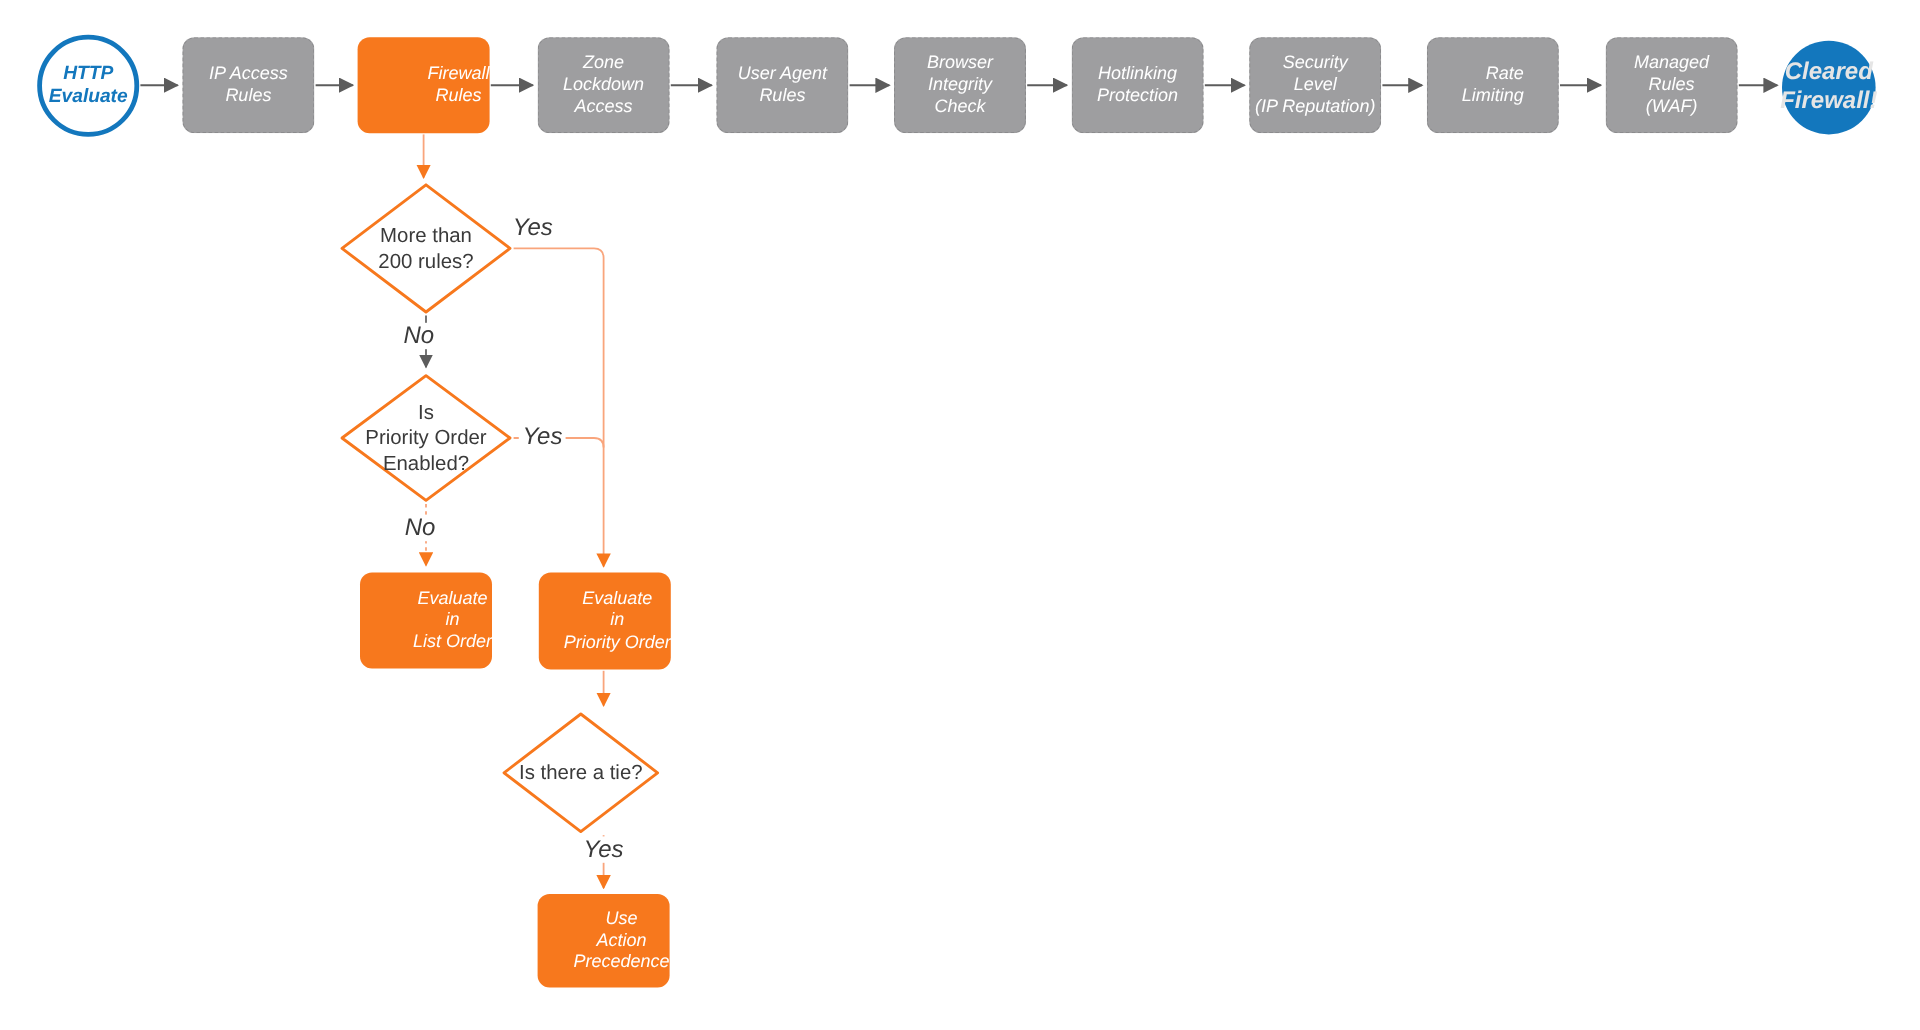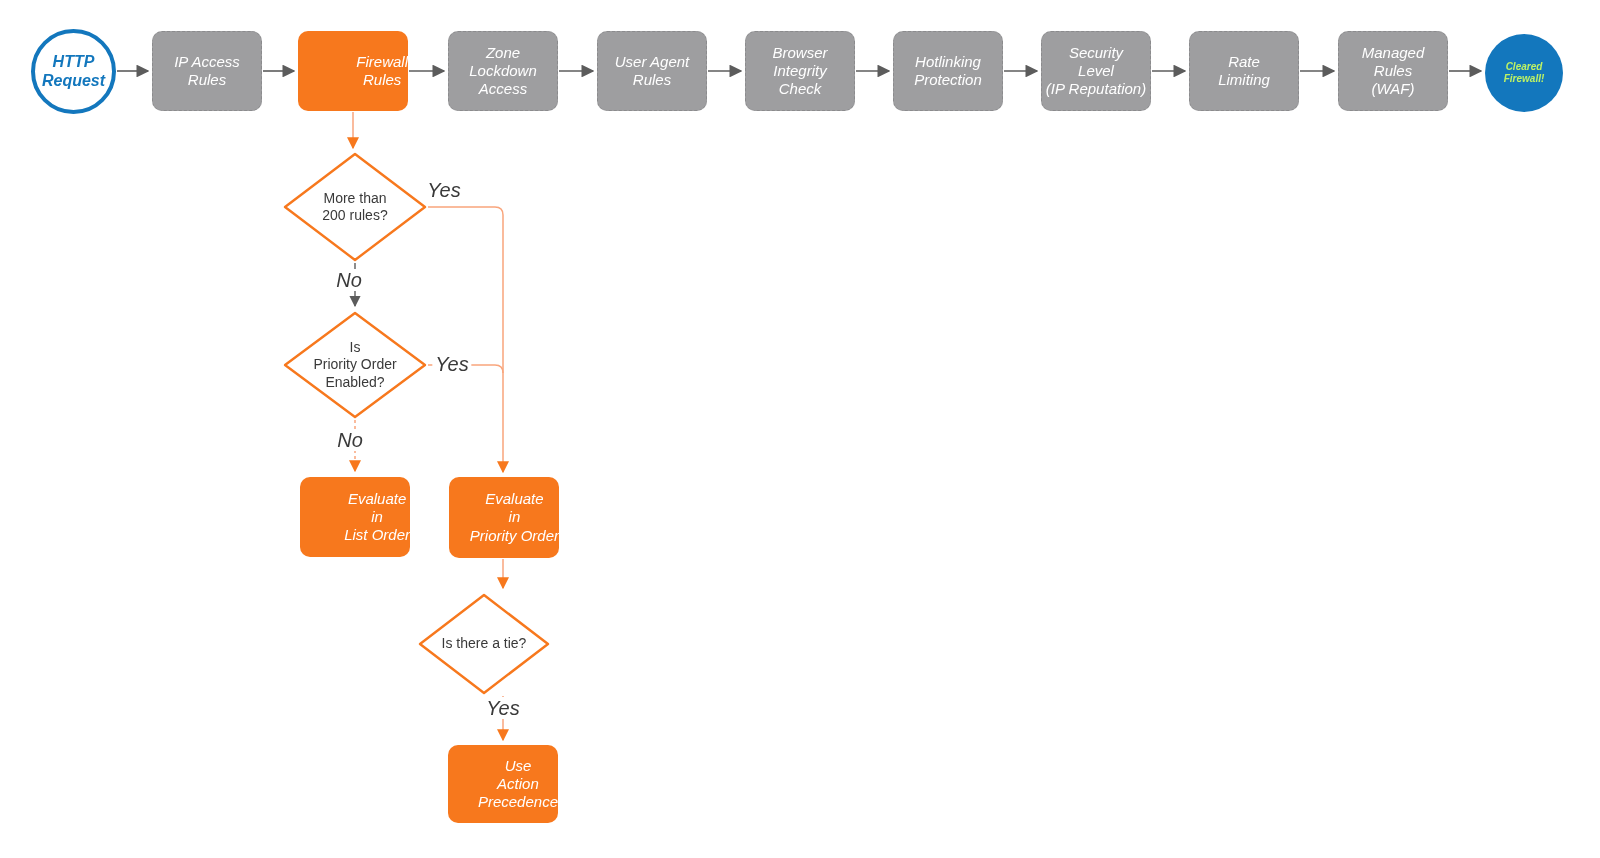--- a/index.html
+++ b/index.html
@@ -86,7 +86,7 @@
 
   <div class="circle start" style="left:31px;top:29px;">
     <span>HTTP
-Request</span>
+Evaluate</span>
   </div>
   <div class="circle end" style="left:1485px;top:34px;">
     <span>Cleared

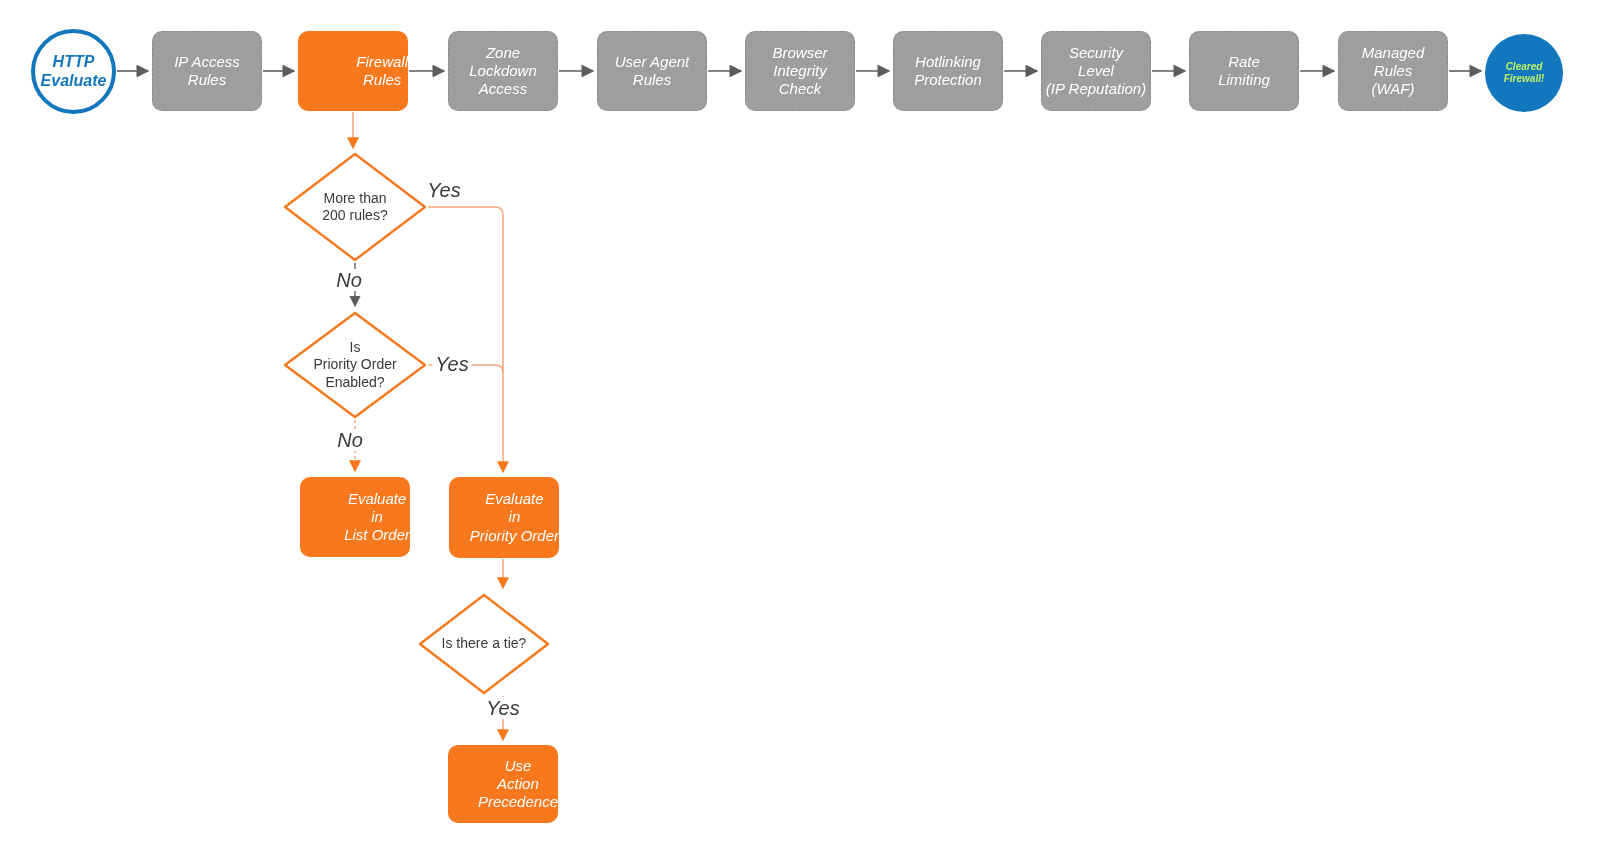--- a/index.html
+++ b/index.html
@@ -110,7 +110,7 @@
 (IP Reputation)</span></div>
   <div class="step gray" style="left:893px;top:31px;"><span>Hotlinking
 Protection</span></div>
-  <div class="step gray" style="left:1189px;top:31px;"><span>Rate
+  <div class="step gray" style="left:1189px;top:31px;text-align:right;"><span>Rate
 Limiting</span></div>
   <div class="step gray" style="left:1338px;top:31px;"><span>Managed
 Rules

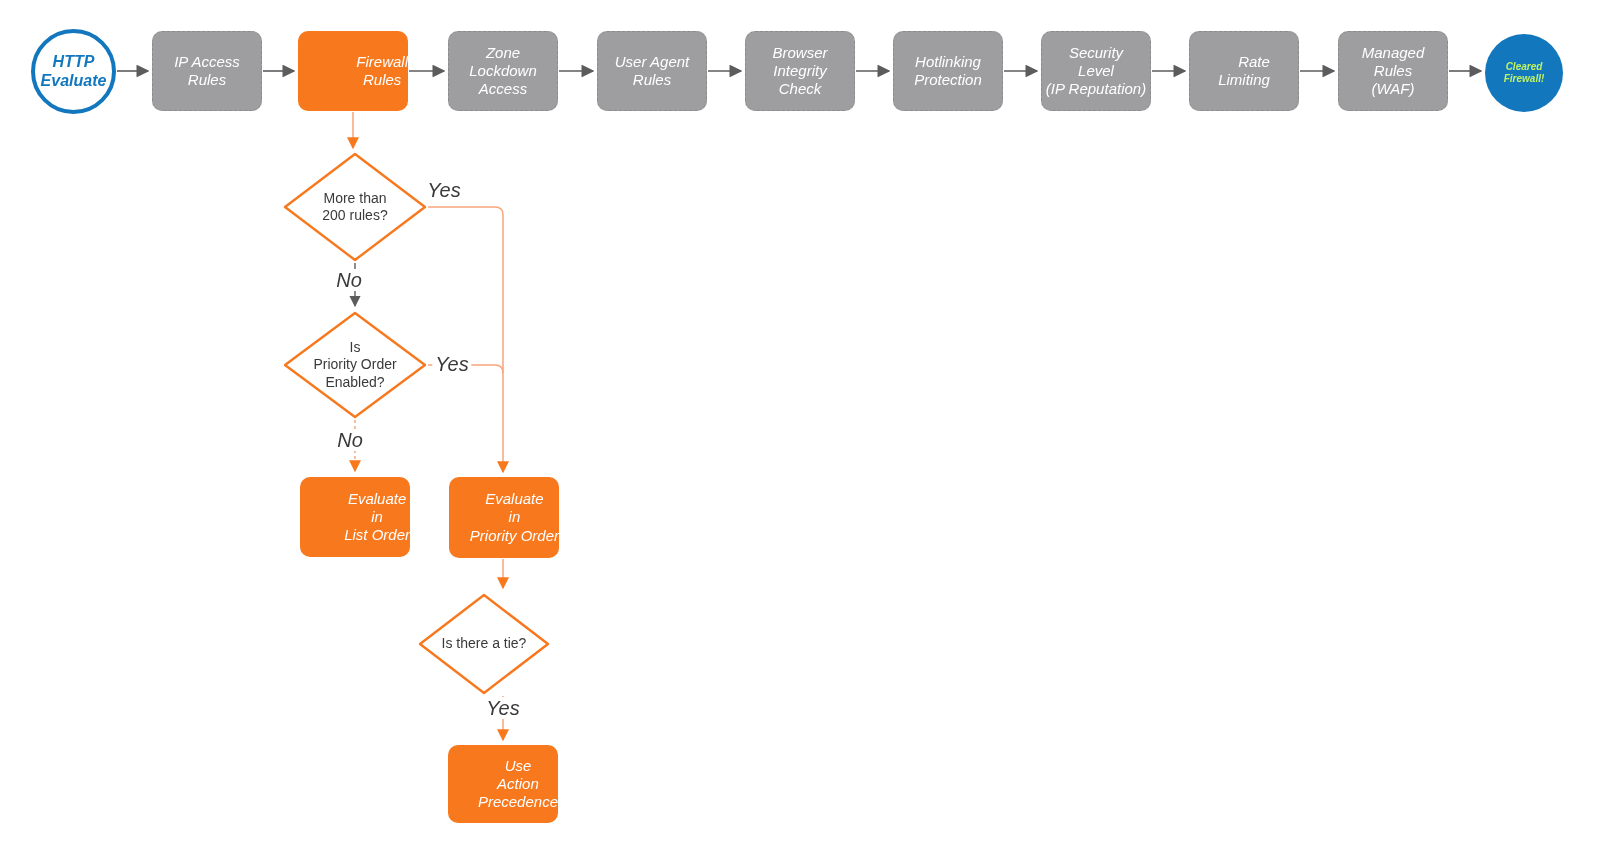--- a/index.html
+++ b/index.html
@@ -33,7 +33,7 @@
     font-weight:bold;font-style:italic;font-size:16px;line-height:1.18;white-space:pre-line;
   }
   .circle.start{width:85px;height:85px;background:#fff;border:4px solid var(--blue);color:var(--blue);}
-  .circle.end{width:78px;height:78px;background:var(--blue);color:#bef264;font-size:10px;}
+  .circle.end{width:78px;height:78px;background:var(--blue);color:#e5e5e5;font-size:20px;}
 
   .diamond{position:absolute;}
   .diamond svg{position:absolute;left:0;top:0;width:100%;height:100%;}

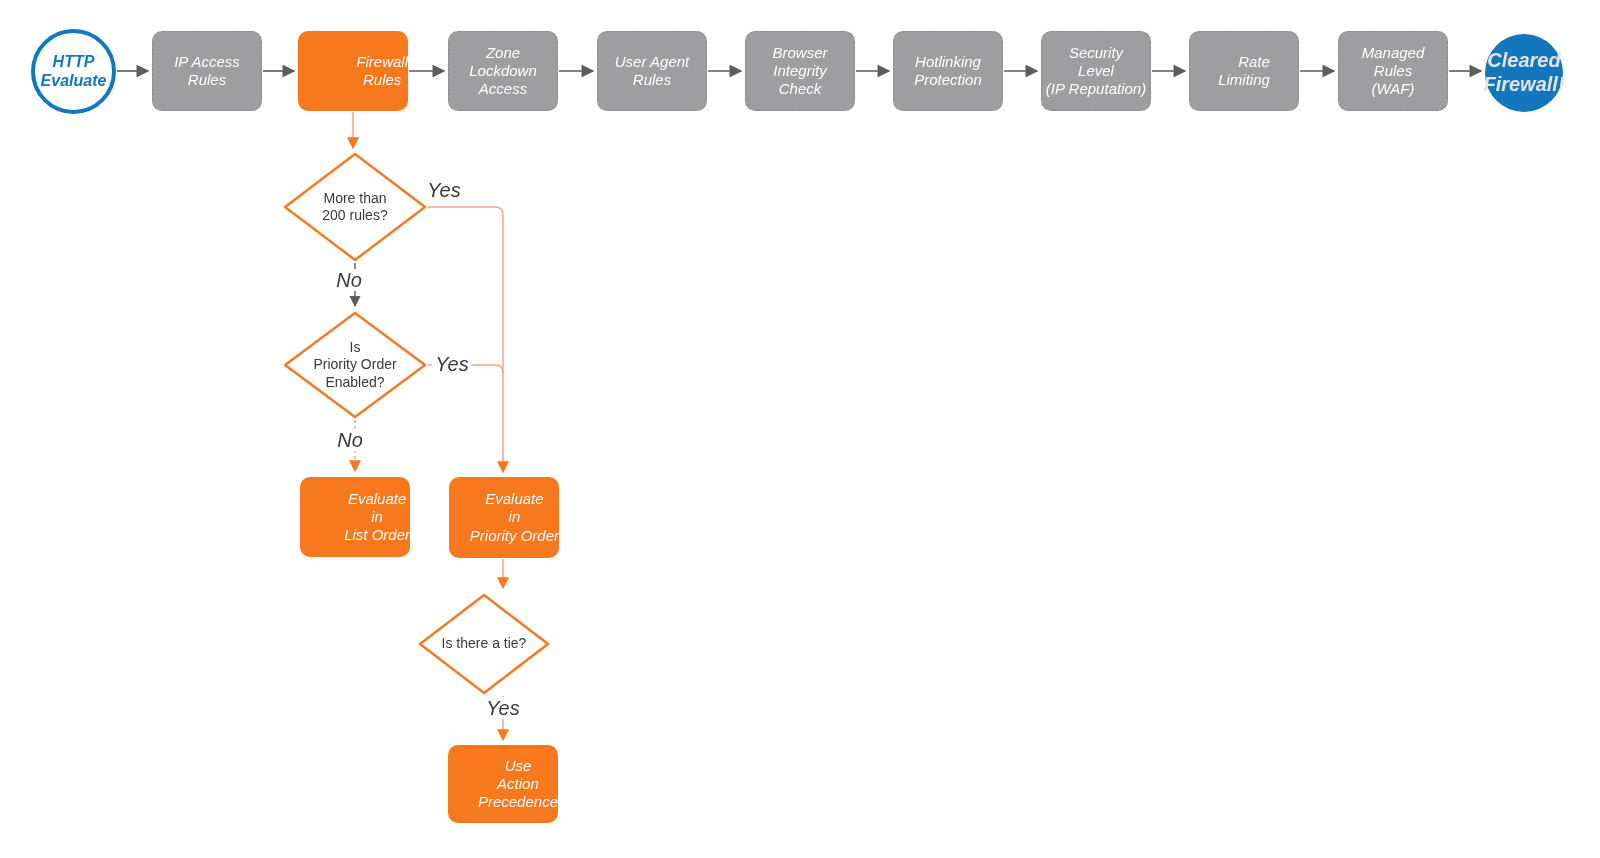--- a/index.html
+++ b/index.html
@@ -40,7 +40,7 @@
   .diamond .dlabel{
     position:absolute;left:0;top:0;width:100%;height:100%;
     display:flex;align-items:center;justify-content:center;text-align:center;
-    font-size:14px;color:var(--ink);line-height:1.25;white-space:pre-line;
+    font-size:17px;color:var(--ink);line-height:1.25;white-space:pre-line;
   }
 
   .edge-label{

